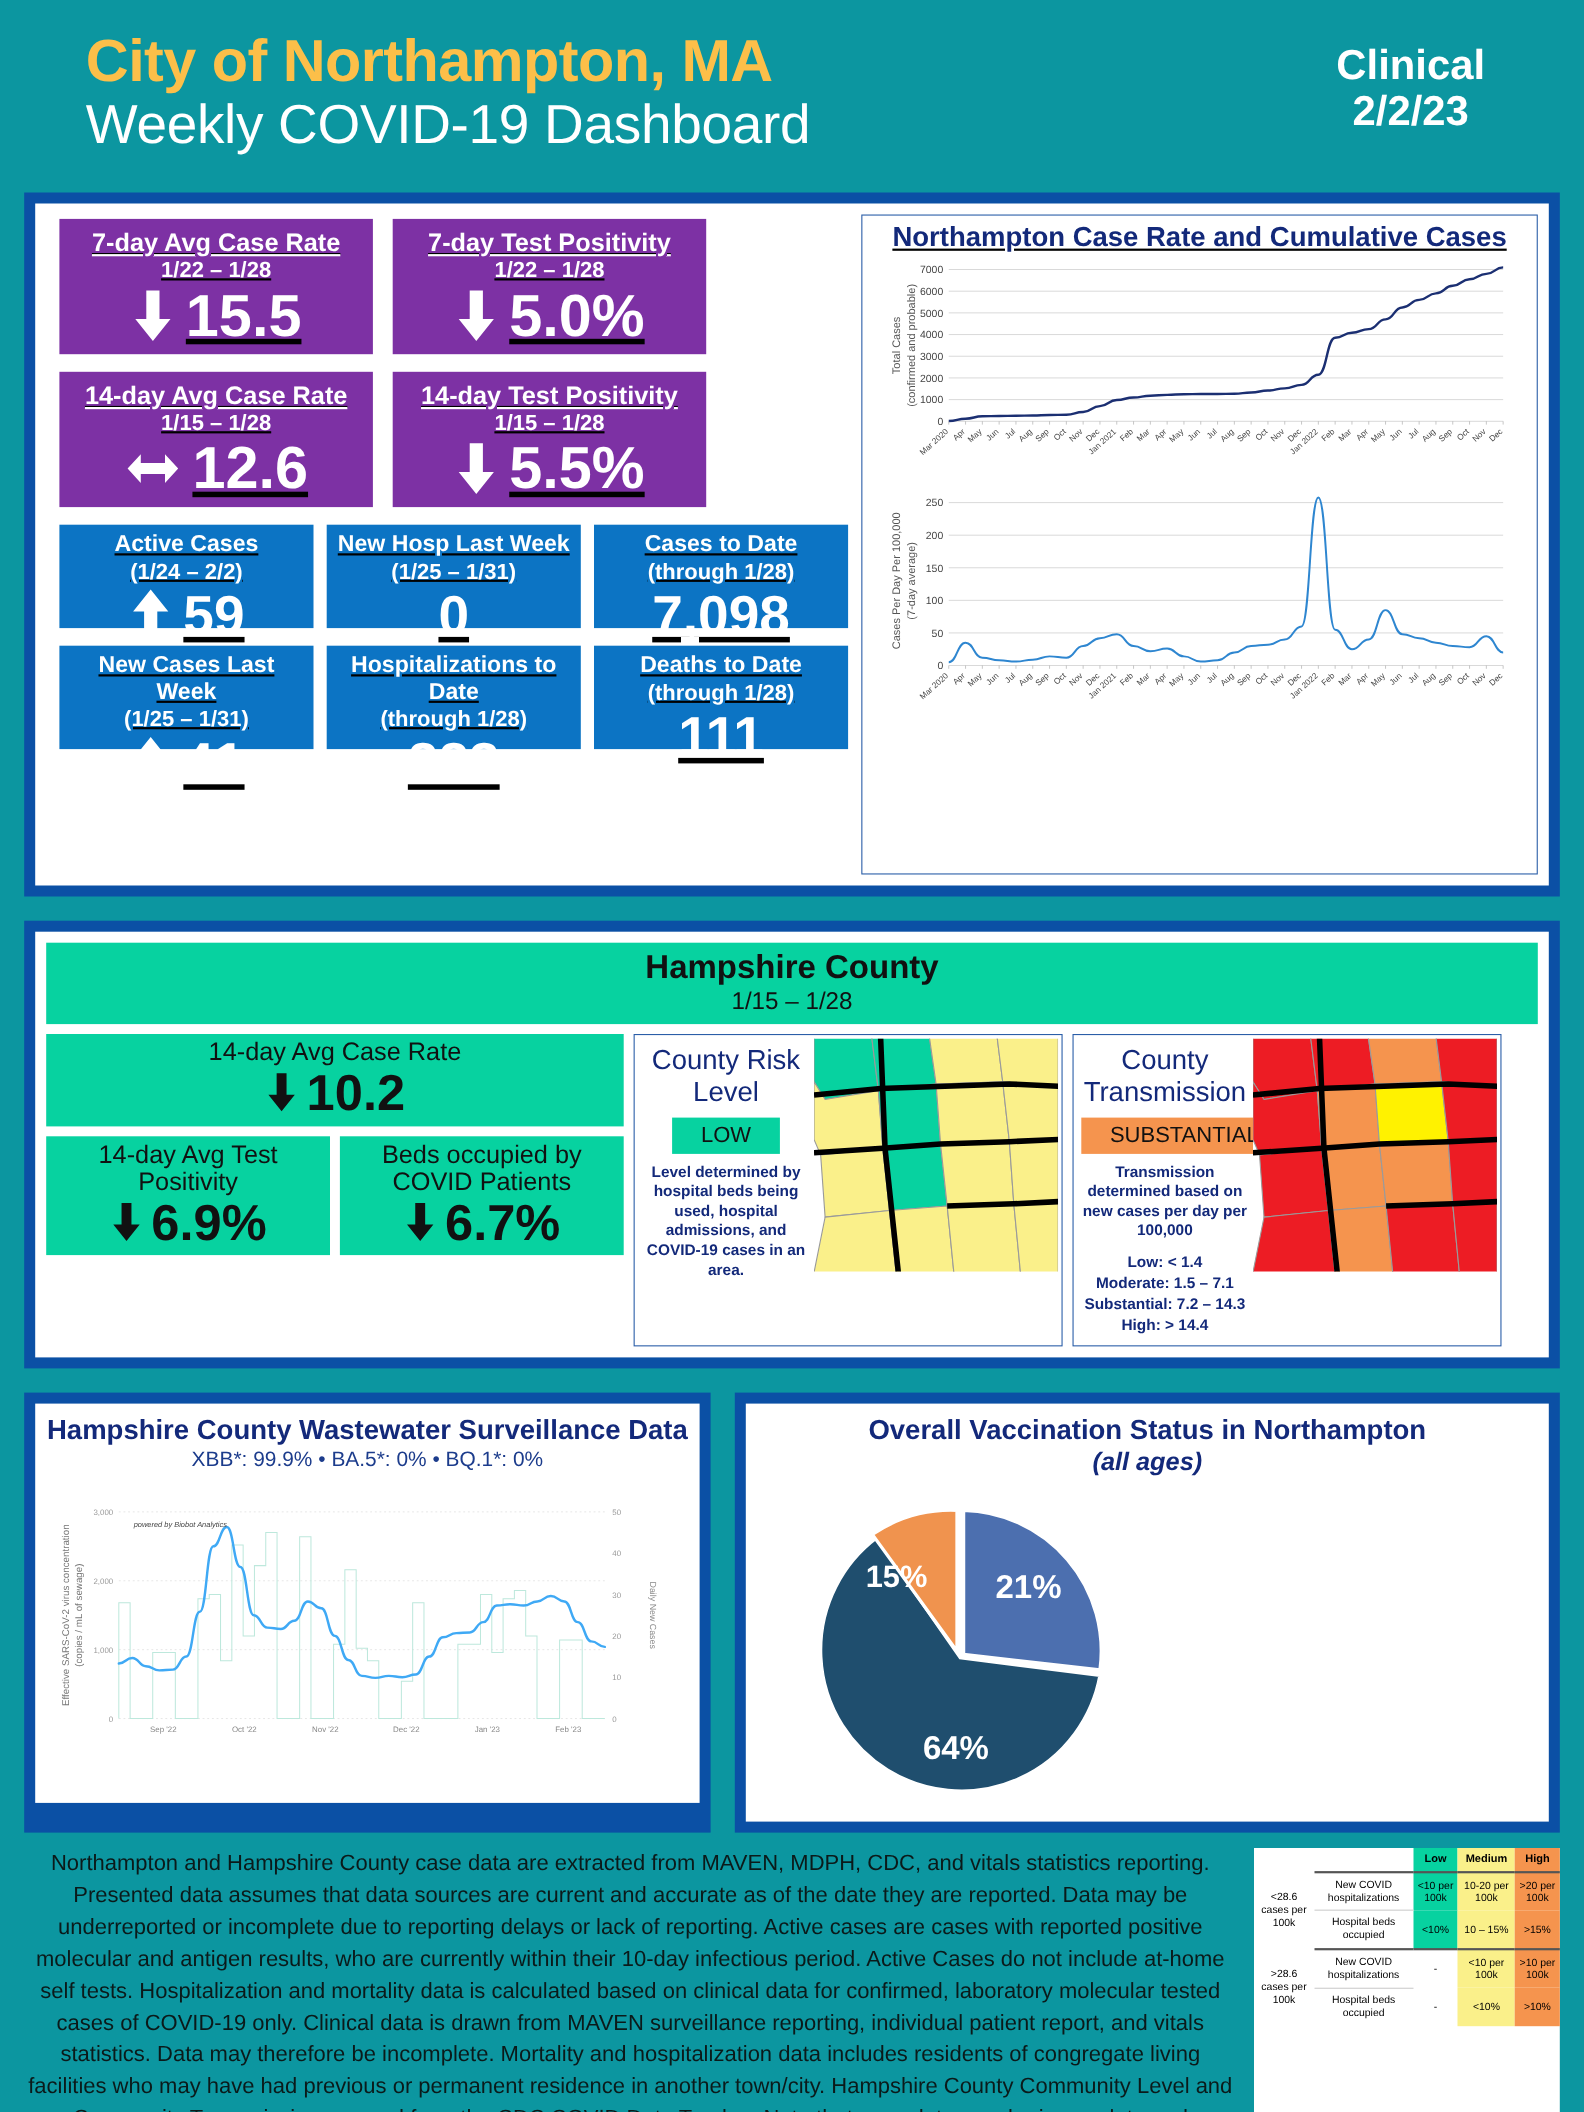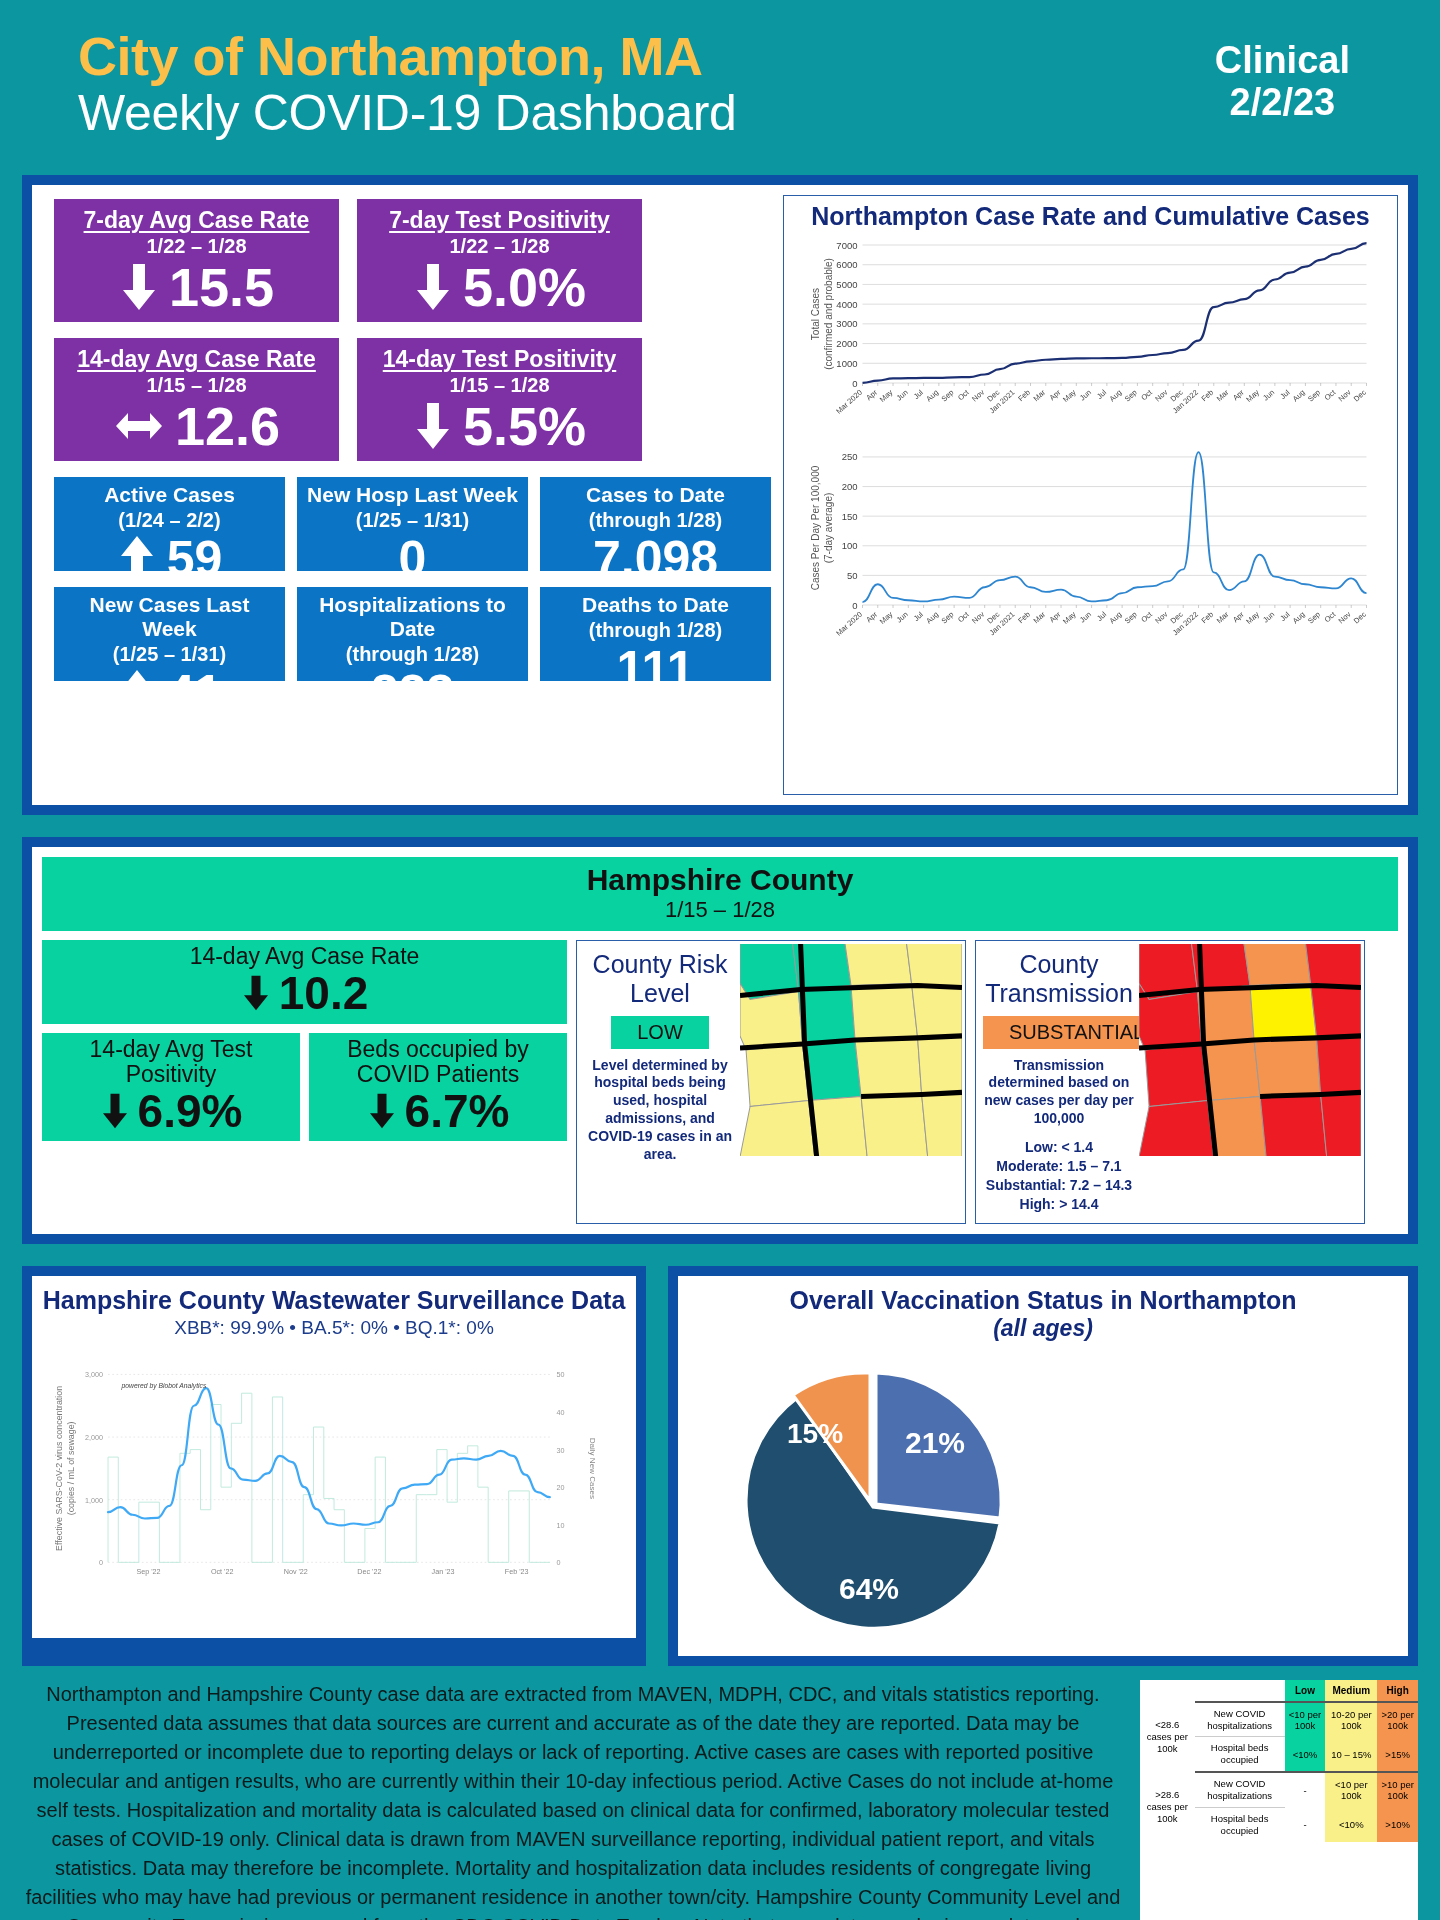--- a/index.html
+++ b/index.html
@@ -37,7 +37,7 @@
   .panel-inner { background: #ffffff; padding: 10px; display: flex; }
 
   
-  .sec1 { height: 620px; }
+  .sec1 { height: 620px; text-decoration: underline; }
   .sec1-left { width: 735px; padding: 4px 6px 4px 12px; }
   .sec1-right { flex: 1; padding-left: 6px; }
   .mbox {

